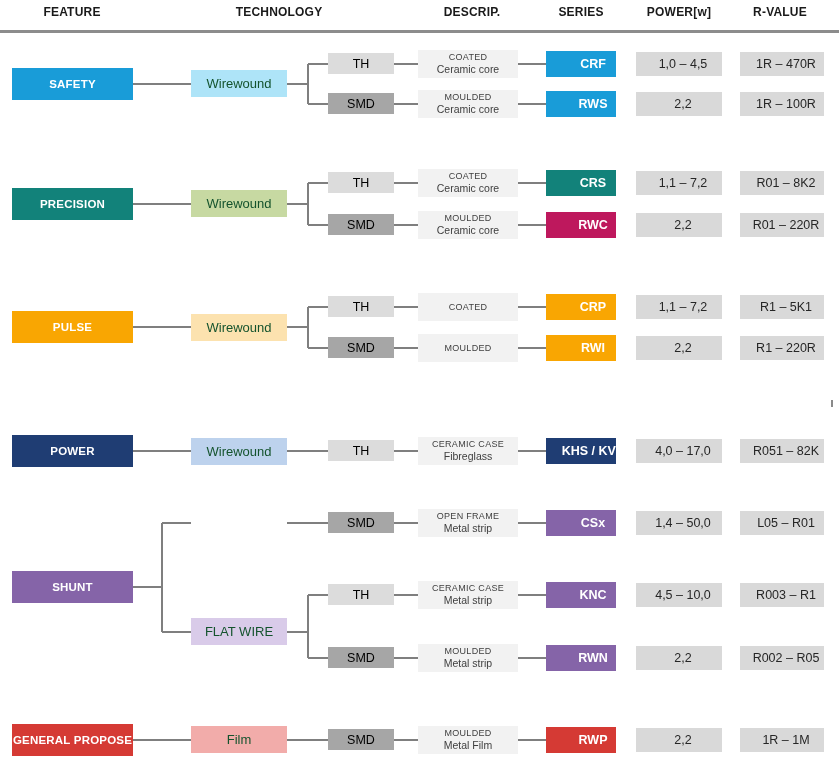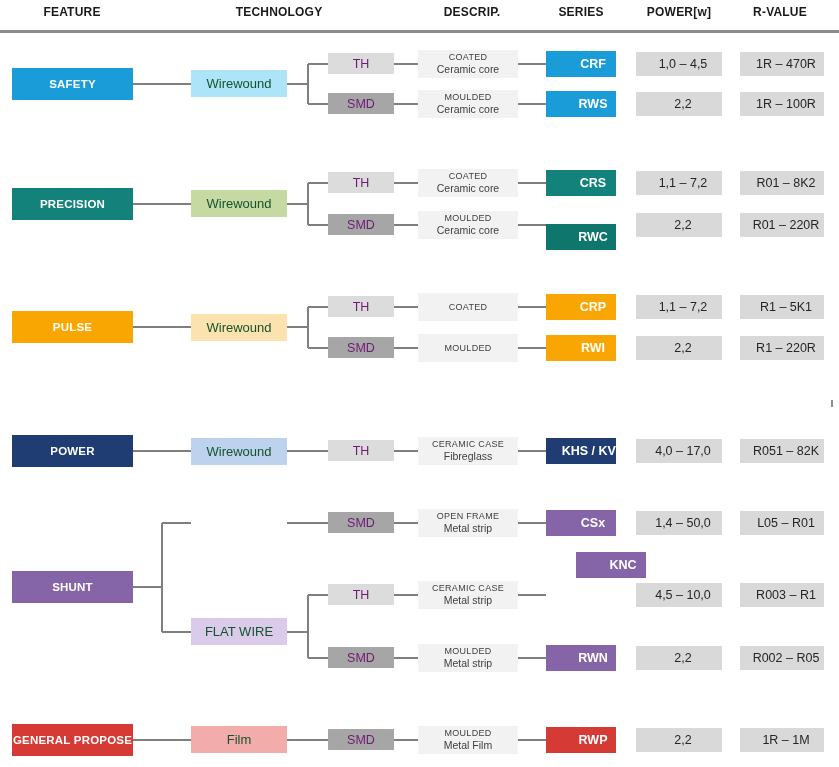--- a/index.html
+++ b/index.html
@@ -20,7 +20,7 @@
   }
   .feature { left:12px; width:121px; height:32px; color:#fff; font-weight:bold; font-size:11.5px; letter-spacing:0.2px; }
   .tech    { left:191px; width:96px; height:27px; font-size:13px; color:#14532d; }
-  .mount   { left:328px; width:66px; height:21px; font-size:12.5px; color:#701a75; }
+  .mount   { left:328px; width:66px; height:21px; font-size:12.5px; color:#000000; }
   .mount.th  { background:#dcdcdc; }
   .mount.smd { background:#a6a6a6; }
   .desc { left:418px; width:100px; height:28px; background:#f2f2f2; flex-direction:column; line-height:1.2; }

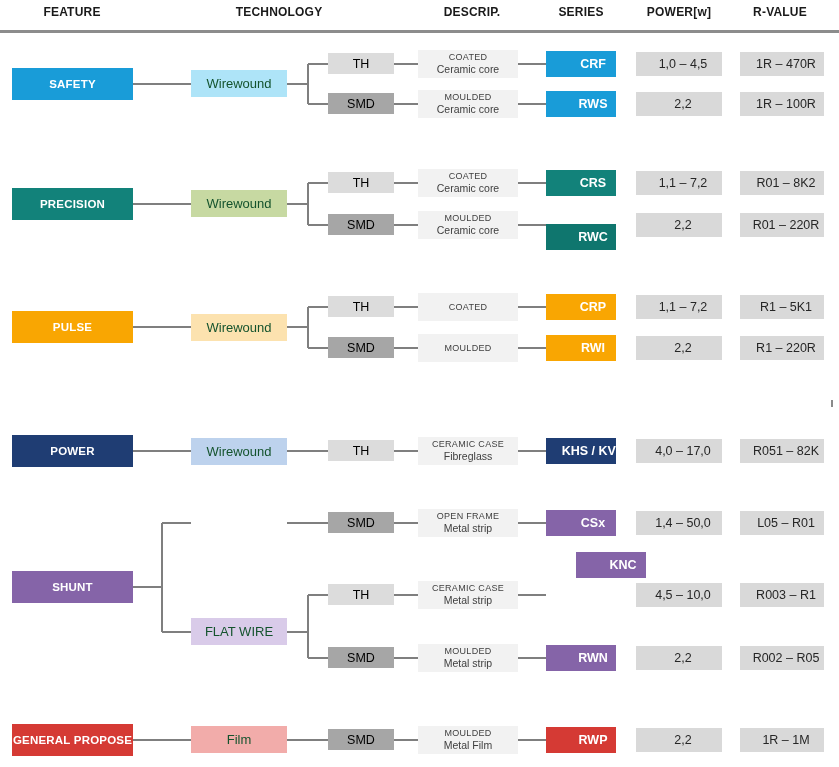--- a/index.html
+++ b/index.html
@@ -103,7 +103,7 @@
     <span class="d1">MOULDED</span>
     <span class="d2">Ceramic core</span>
   </div>
-  <div class="box series" style="top: 224px; background-color: #0f766e;">RWC</div>
+  <div class="box series" style="top: 212px; background-color: #be185d;">RWC</div>
   <div class="box value power" style="top:213px">2,2</div>
   <div class="box value rvalue" style="top:213px">R01 – 220R</div>
 

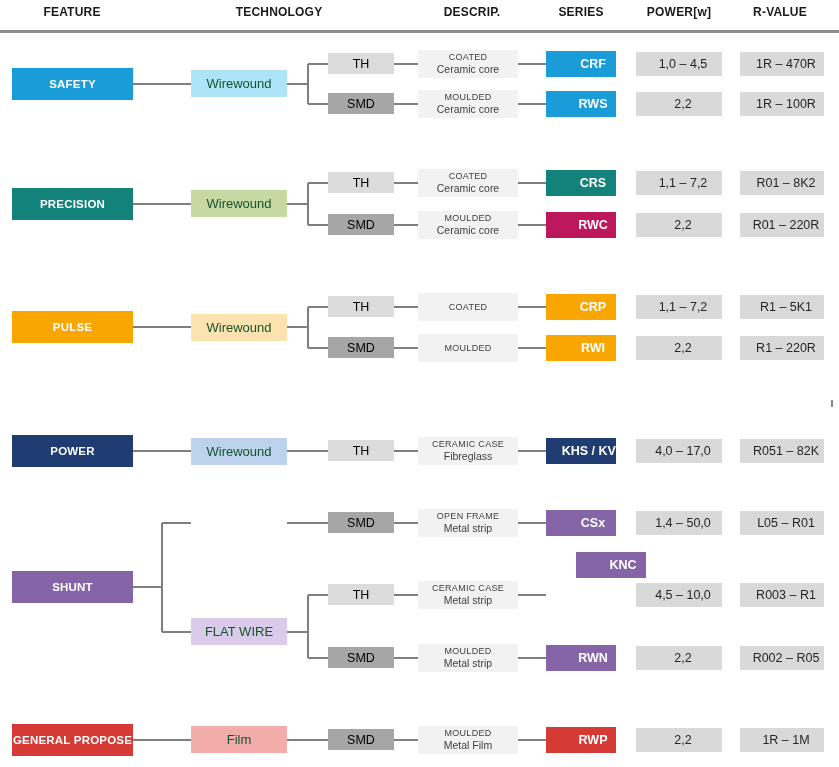--- a/index.html
+++ b/index.html
@@ -148,7 +148,7 @@
     <span class="d1">CERAMIC CASE</span>
     <span class="d2">Metal strip</span>
   </div>
-  <div class="box series" style="top: 552px; background-color: rgb(133, 100, 168); margin-left: 30px;">KNC</div>
+  <div class="box series" style="top: 582px; background-color: rgb(133, 100, 168);">KNC</div>
   <div class="box value power" style="top:583px">4,5 – 10,0</div>
   <div class="box value rvalue" style="top:583px">R003 – R1</div>
 

